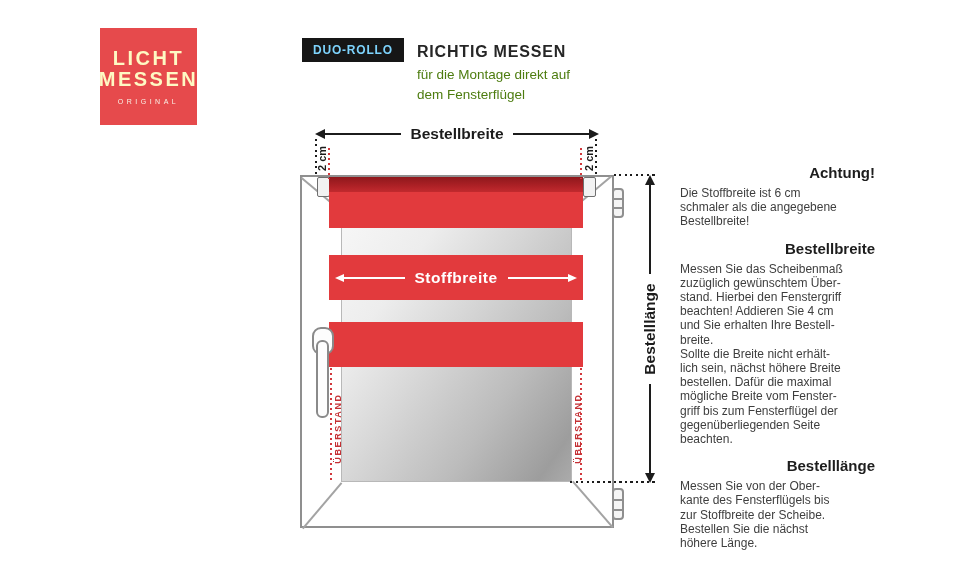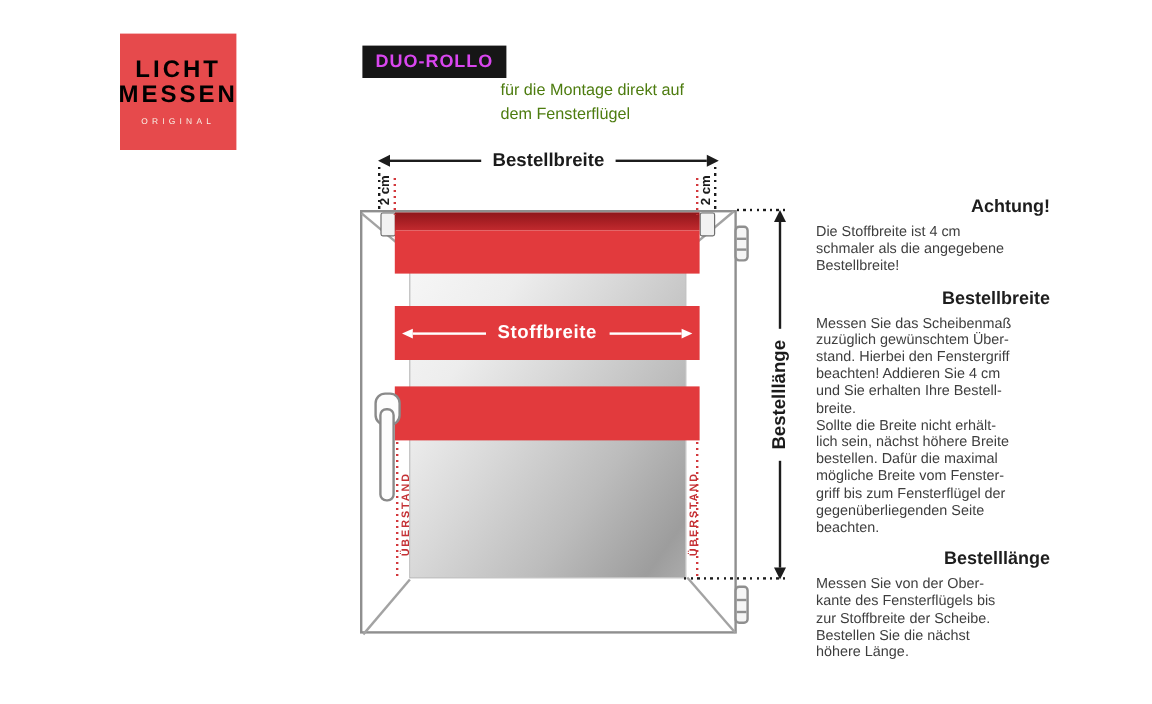--- a/index.html
+++ b/index.html
@@ -11,7 +11,7 @@
   .logo { position:absolute; left:100px; top:28px; width:97px; height:97px;
           background:#e64a4c; display:flex; flex-direction:column; align-items:center;
           justify-content:center; }
-  .logo .l1, .logo .l2 { color:#000000; font-weight:bold; font-size:20px;
+  .logo .l1, .logo .l2 { color:#fef9c3; font-weight:bold; font-size:20px;
           letter-spacing:2.5px; line-height:21px; }
   .logo .sub { color:#f8f1e6; font-size:7px; letter-spacing:3.5px; margin-top:8px; }
 

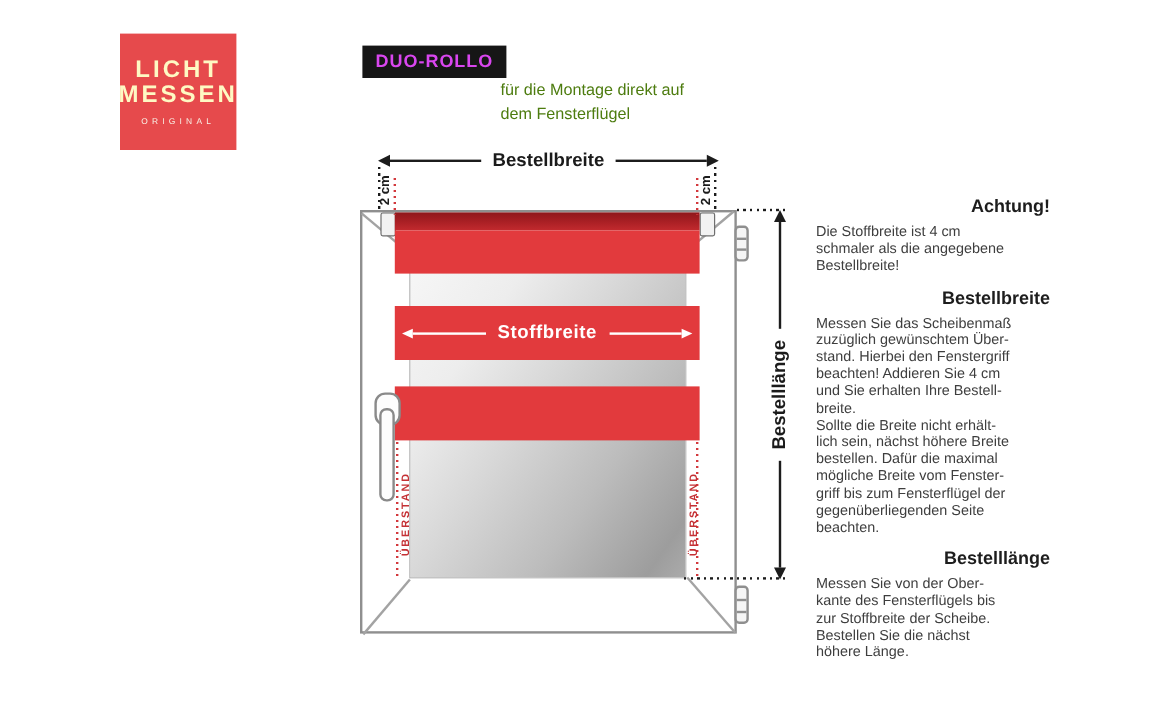--- a/index.html
+++ b/index.html
@@ -16,8 +16,8 @@
   .logo .sub { color:#f8f1e6; font-size:7px; letter-spacing:3.5px; margin-top:8px; }
 
   
-  .badge { position:absolute; left:302px; top:38px; background:#161616; color:#d946ef;
-           font-weight:bold; font-size:15px; letter-spacing:0.8px; padding:5px 11px; }
+  .badge { position:absolute; left:302px; top:38px; background:#161616; color:#7dd3fc;
+           font-weight:bold; font-size:12px; letter-spacing:0.8px; padding:5px 11px; }
   .title { position:absolute; left:417px; top:43px; color:#262626; font-weight:bold;
            font-size:16px; letter-spacing:0.8px; }
   .subtitle { position:absolute; left:417px; top:65px; color:#4d7c0f; font-size:13.5px;

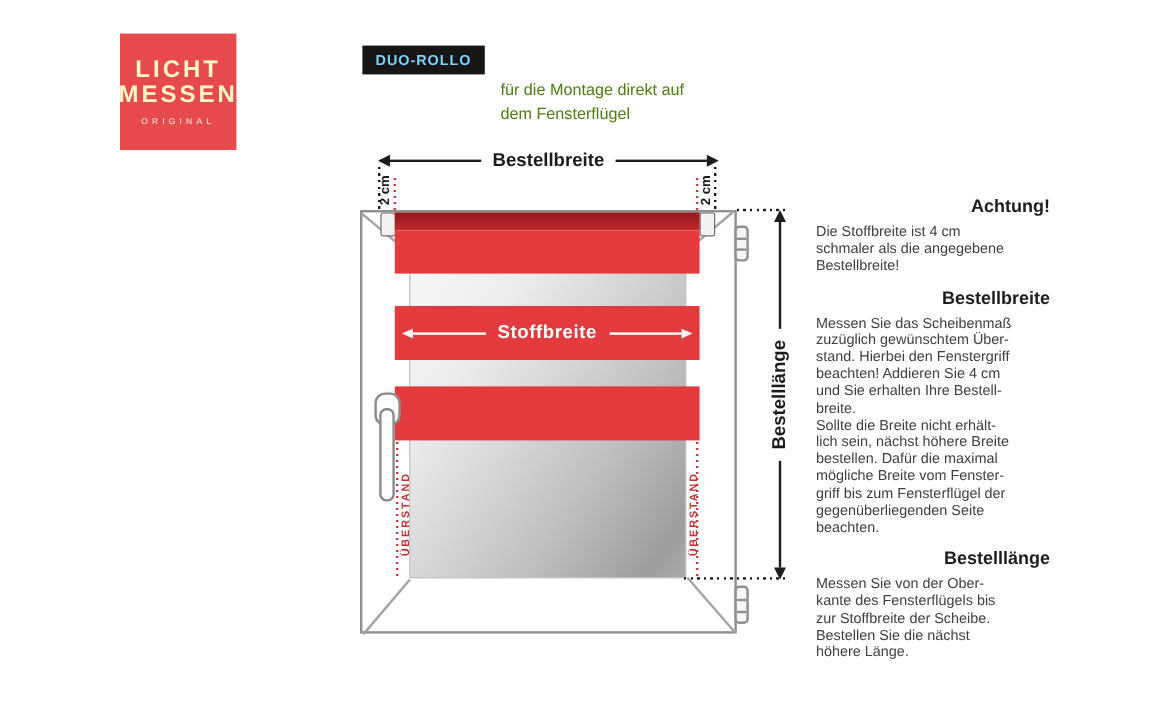--- a/index.html
+++ b/index.html
@@ -89,6 +89,7 @@
   </div>
 
   <div class="badge">DUO-ROLLO</div>
+  <div class="title">RICHTIG MESSEN</div>
   <div class="subtitle">für die Montage direkt auf
 dem Fensterflügel</div>
 

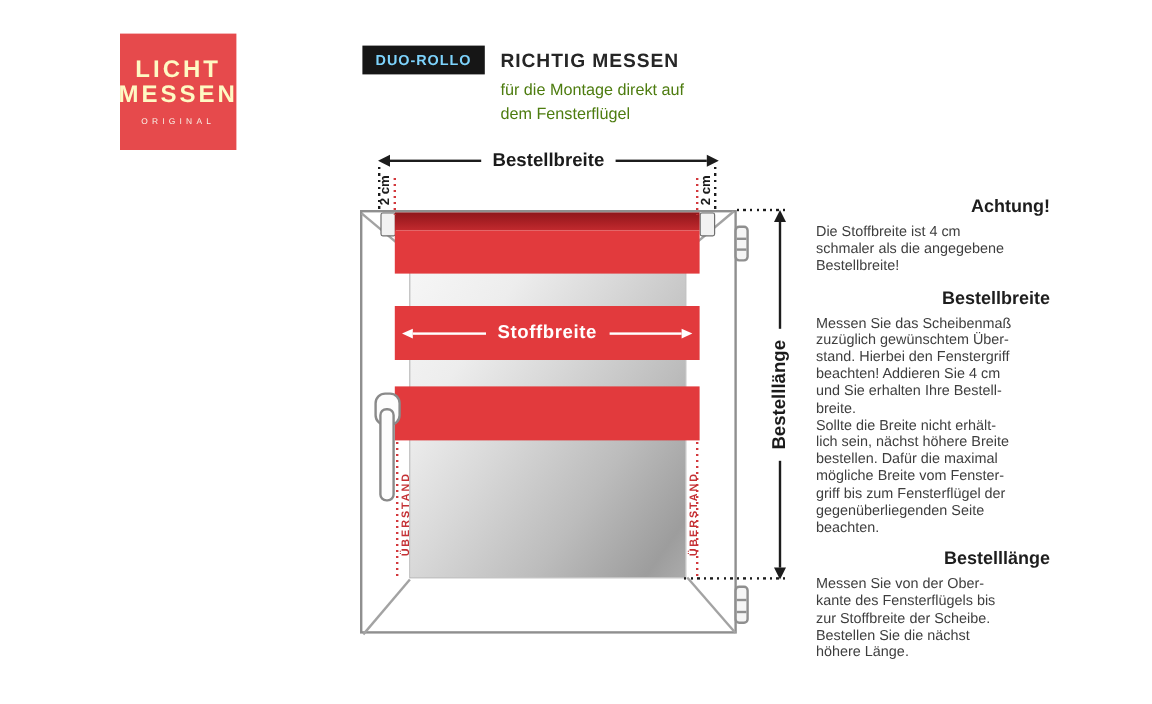--- a/index.html
+++ b/index.html
@@ -159,7 +159,7 @@
 
   <div class="infocol">
     <h3>Achtung!</h3>
-    <p>Die Stoffbreite ist 4 cm
+    <p>Die Stoffbreite ist 6 cm
 schmaler als die angegebene
 Bestellbreite!</p>
     <h3>Bestellbreite</h3>

